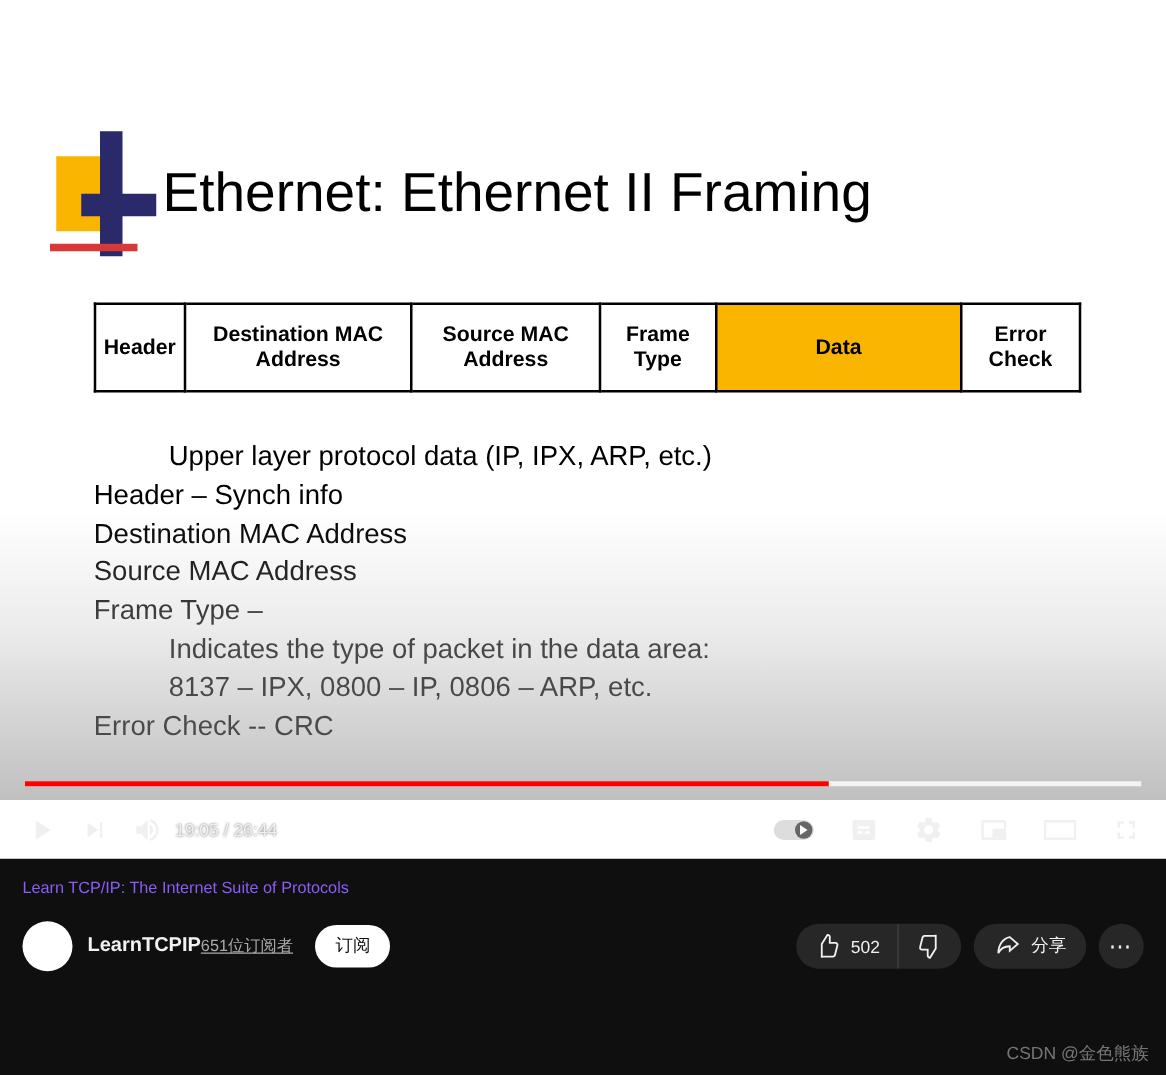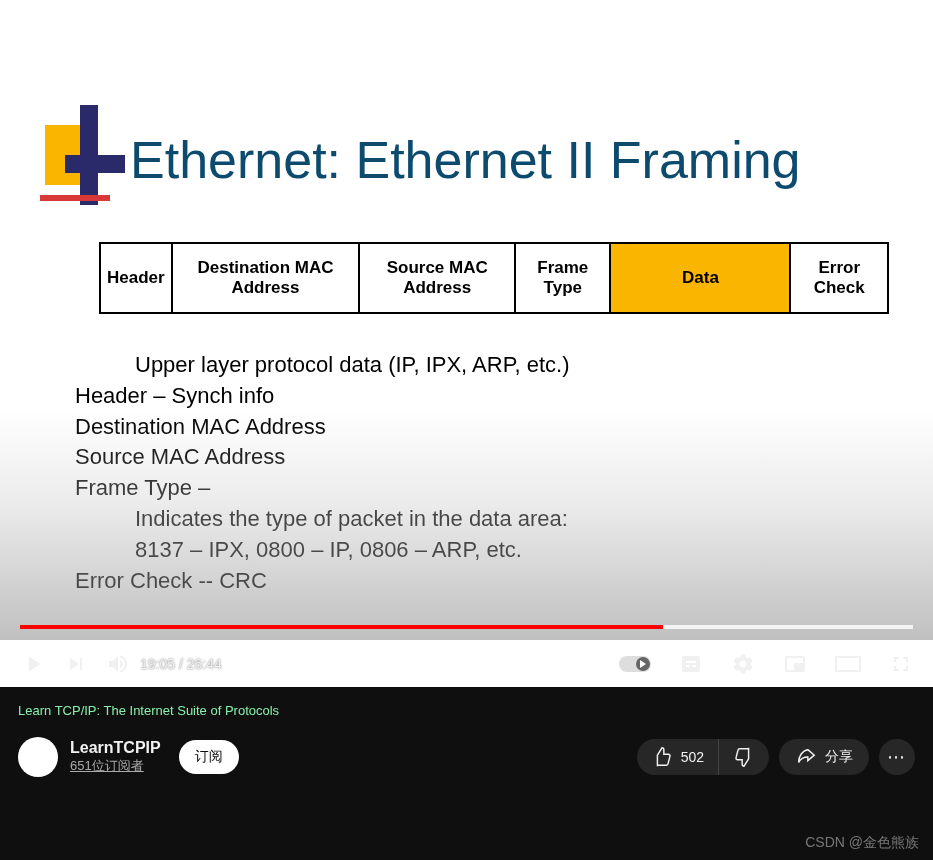--- a/index.html
+++ b/index.html
@@ -11,7 +11,7 @@
   .deco-navy1 { position: absolute; top: 30px; left: 20px; width: 60px; height: 18px; background: #2a2a6a; }
   .deco-navy2 { position: absolute; top: -20px; left: 35px; width: 18px; height: 100px; background: #2a2a6a; }
   .deco-red { position: absolute; top: 70px; left: -5px; width: 70px; height: 6px; background: #d83838; }
-  .slide-title { position: absolute; top: 100px; left: 130px; font-size: 52px; color: #0c4a6e; font-family: Arial, sans-serif; }
+  .slide-title { position: absolute; top: 100px; left: 130px; font-size: 44px; color: #000000; font-family: Arial, sans-serif; }
   .frame-table { position: absolute; top: 212px; left: 75px; width: 790px; border-collapse: collapse; margin-left: 24px; }
   .frame-table td { border: 2px solid #000; padding: 14px 6px; text-align: center; font-weight: bold; font-size: 17px; font-family: Arial, sans-serif; }
   .frame-table td.highlight { background: #f9b500; }

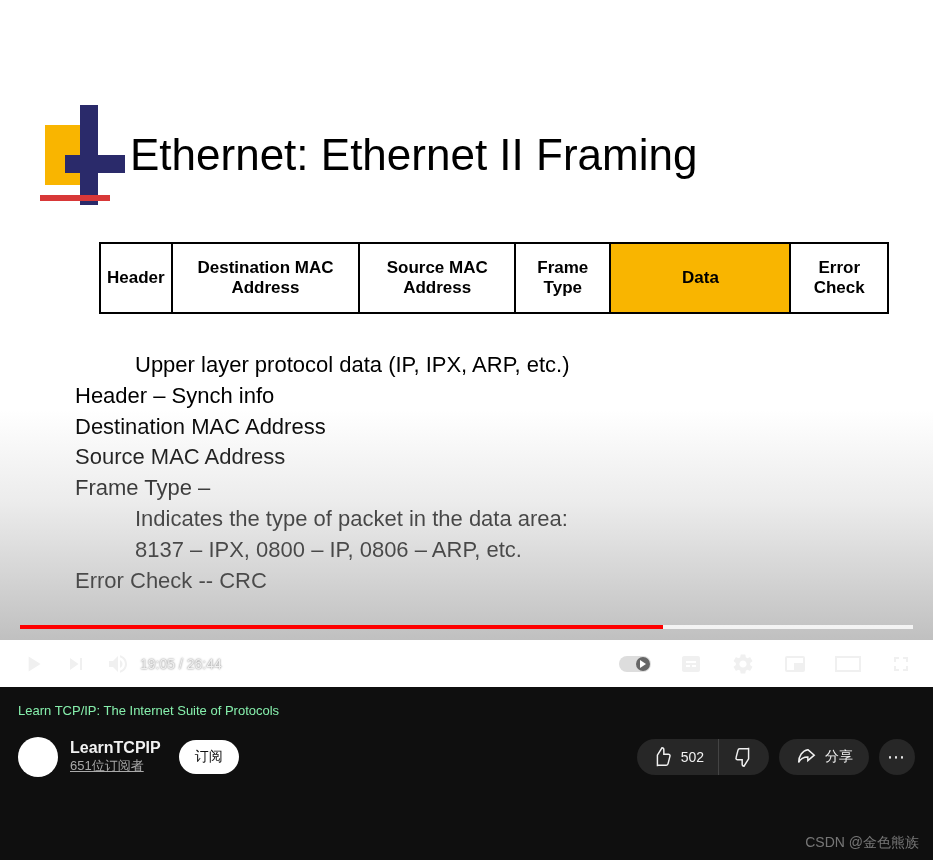--- a/index.html
+++ b/index.html
@@ -12,7 +12,7 @@
   .deco-navy2 { position: absolute; top: -20px; left: 35px; width: 18px; height: 100px; background: #2a2a6a; }
   .deco-red { position: absolute; top: 70px; left: -5px; width: 70px; height: 6px; background: #d83838; }
   .slide-title { position: absolute; top: 100px; left: 130px; font-size: 44px; color: #000000; font-family: Arial, sans-serif; }
-  .frame-table { position: absolute; top: 212px; left: 75px; width: 790px; border-collapse: collapse; margin-left: 24px; }
+  .frame-table { position: absolute; top: 212px; left: 75px; width: 790px; border-collapse: collapse; }
   .frame-table td { border: 2px solid #000; padding: 14px 6px; text-align: center; font-weight: bold; font-size: 17px; font-family: Arial, sans-serif; }
   .frame-table td.highlight { background: #f9b500; }
   .frame-table td.data-cell { width: 180px; }

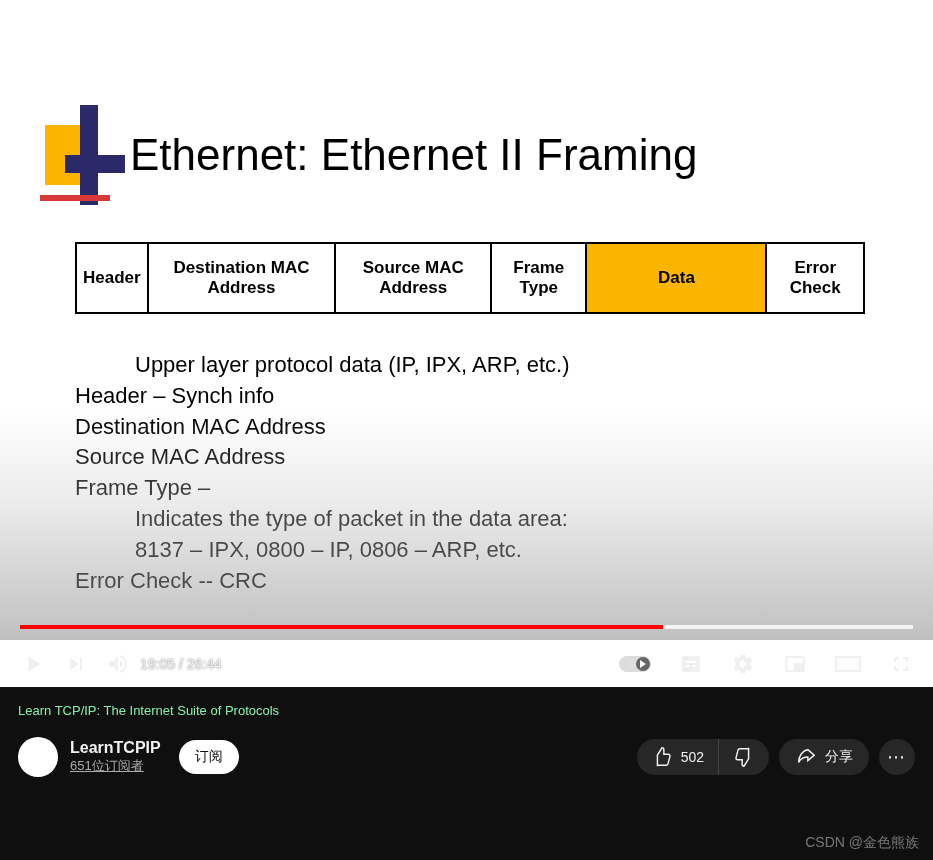--- a/index.html
+++ b/index.html
@@ -15,7 +15,7 @@
   .frame-table { position: absolute; top: 212px; left: 75px; width: 790px; border-collapse: collapse; }
   .frame-table td { border: 2px solid #000; padding: 14px 6px; text-align: center; font-weight: bold; font-size: 17px; font-family: Arial, sans-serif; }
   .frame-table td.highlight { background: #f9b500; }
-  .frame-table td.data-cell { width: 180px; }
+  .frame-table td.data-cell { width: 196px; }
   .slide-body { position: absolute; top: 320px; left: 75px; font-size: 22px; line-height: 1.4; font-family: Arial, sans-serif; }
   .indent { padding-left: 60px; }
   .fade-overlay { position: absolute; top: 410px; left: 0; width: 933px; height: 230px; background: linear-gradient(to bottom, rgba(255,255,255,0), rgba(200,200,200,0.35) 40%, rgba(140,140,140,0.55) 100%); pointer-events: none; }

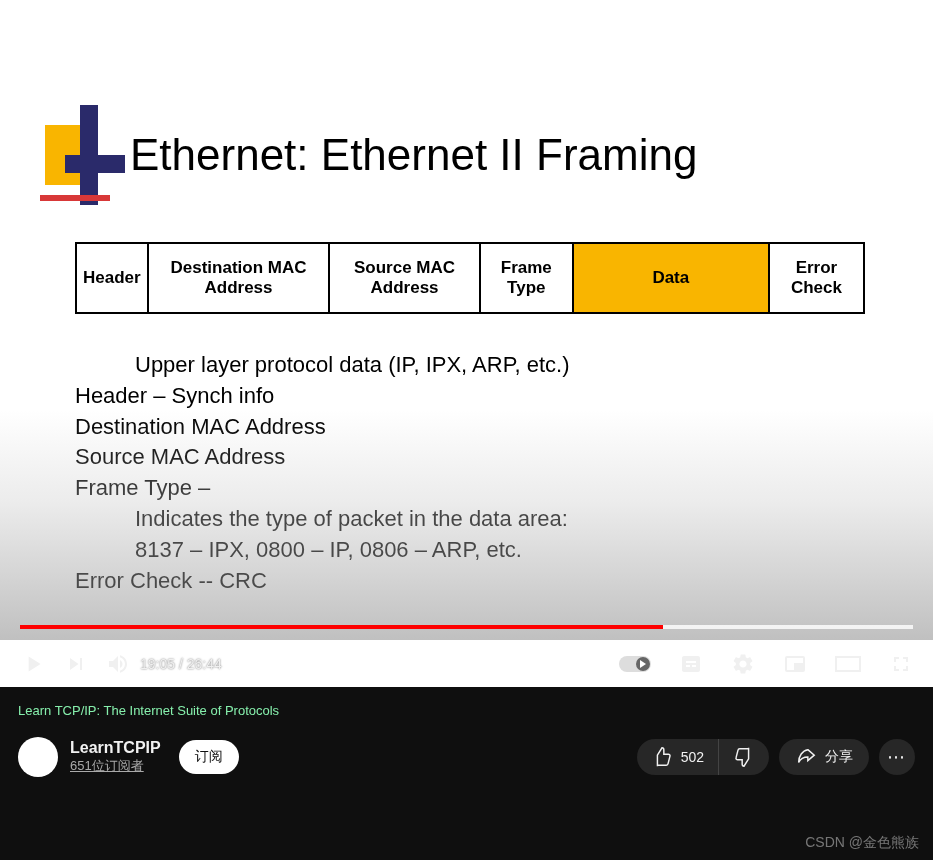--- a/index.html
+++ b/index.html
@@ -34,7 +34,7 @@
   .autoplay::before { content: ''; position: absolute; right: 5px; top: 4px; width: 0; height: 0; border-left: 6px solid #fff; border-top: 4px solid transparent; border-bottom: 4px solid transparent; z-index: 1; }
 
   .meta { padding: 14px 18px 0 18px; }
-  .playlist-link { color: #86efac; font-size: 13px; text-decoration: none; }
+  .playlist-link { color: #8b5cf6; font-size: 13px; text-decoration: none; }
   .video-title { color: #f1f1f1; font-size: 21px; font-weight: bold; margin-top: 6px; }
   .channel-row { display: flex; align-items: center; margin-top: 18px; }
   .avatar { width: 40px; height: 40px; border-radius: 50%; background: #fff; margin-right: 12px; display:flex; align-items:center; justify-content:center; font-size:8px; color:#333; overflow:hidden; }

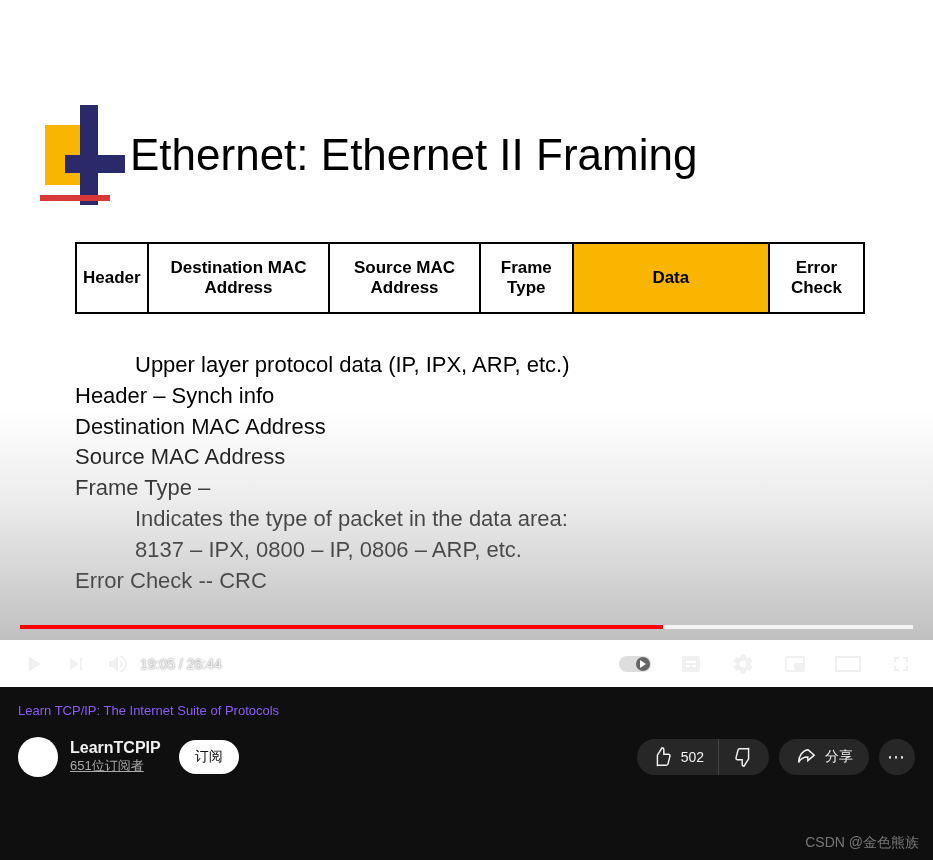--- a/index.html
+++ b/index.html
@@ -38,7 +38,7 @@
   .video-title { color: #f1f1f1; font-size: 21px; font-weight: bold; margin-top: 6px; }
   .channel-row { display: flex; align-items: center; margin-top: 18px; }
   .avatar { width: 40px; height: 40px; border-radius: 50%; background: #fff; margin-right: 12px; display:flex; align-items:center; justify-content:center; font-size:8px; color:#333; overflow:hidden; }
-  .channel-info { display: flex; flex-direction: column; margin-right: 18px; }
+  .channel-info { display: flex; flex-direction: row; margin-right: 18px; }
   .channel-name { color: #f1f1f1; font-weight: bold; font-size: 16px; }
   .subs { color: #aaa; font-size: 13px; text-decoration: underline; }
   .sub-btn { background: #fff; color: #0f0f0f; border: none; border-radius: 18px; padding: 8px 16px; font-size: 14px; font-weight: 500; cursor: pointer; }

